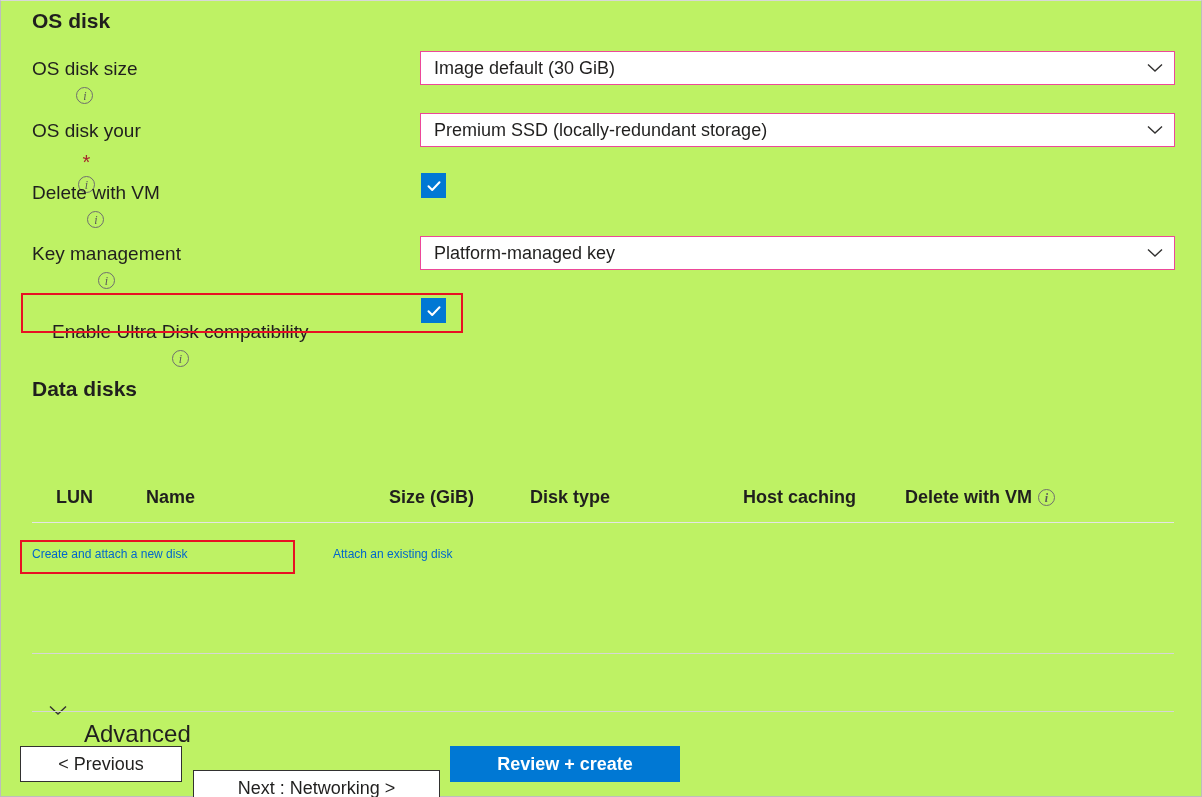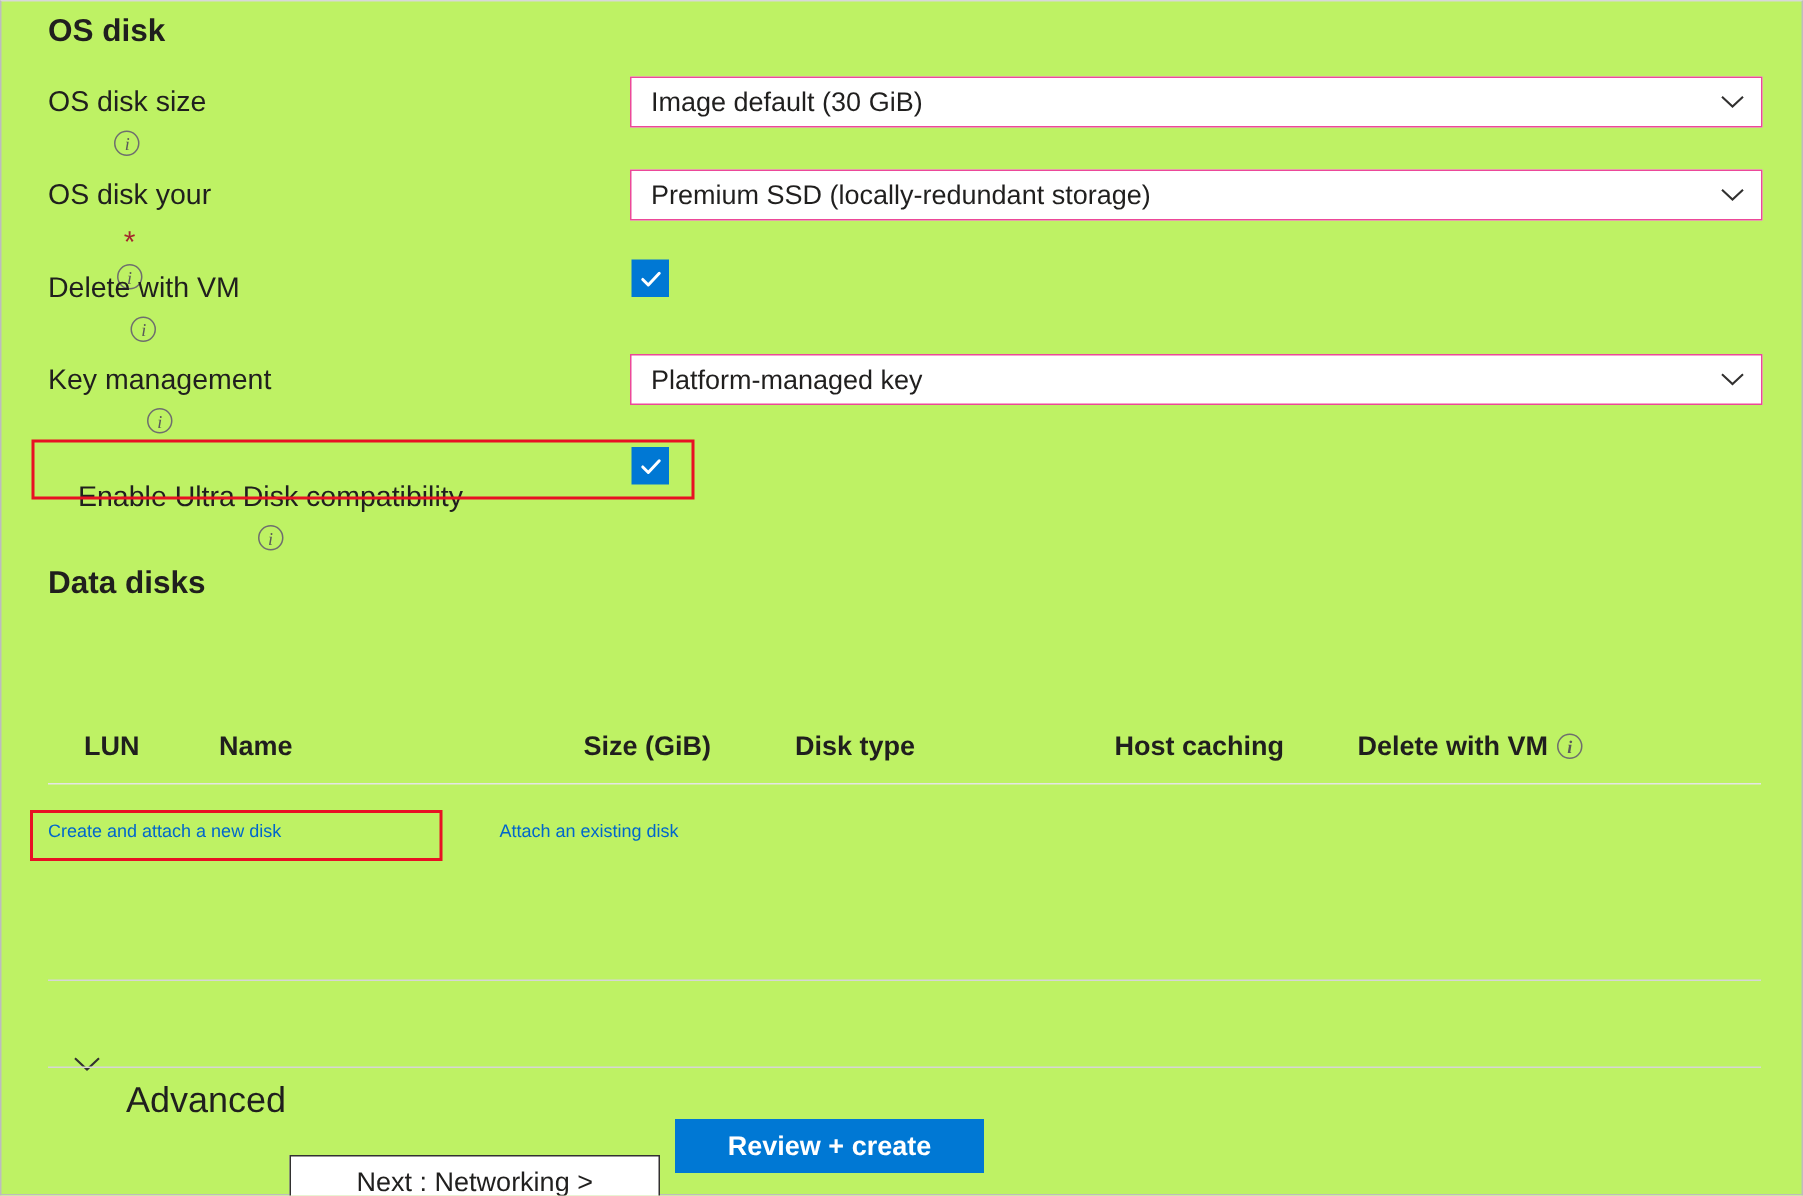--- a/index.html
+++ b/index.html
@@ -284,6 +284,7 @@
 
   <div class="abs hr-strong" style="left:31px; top:710px; width:1142px;"></div>
 
+  <div class="abs btn btn-secondary" style="left:19px; top:745px; width:162px;">&lt; Previous</div>
   <div class="abs btn btn-secondary" style="left:192px; top:745px; width:247px;margin-top:24px;">Next : Networking &gt;</div>
   <div class="abs btn btn-primary" style="left:449px; top:745px; width:206px;">Review + create</div>
 

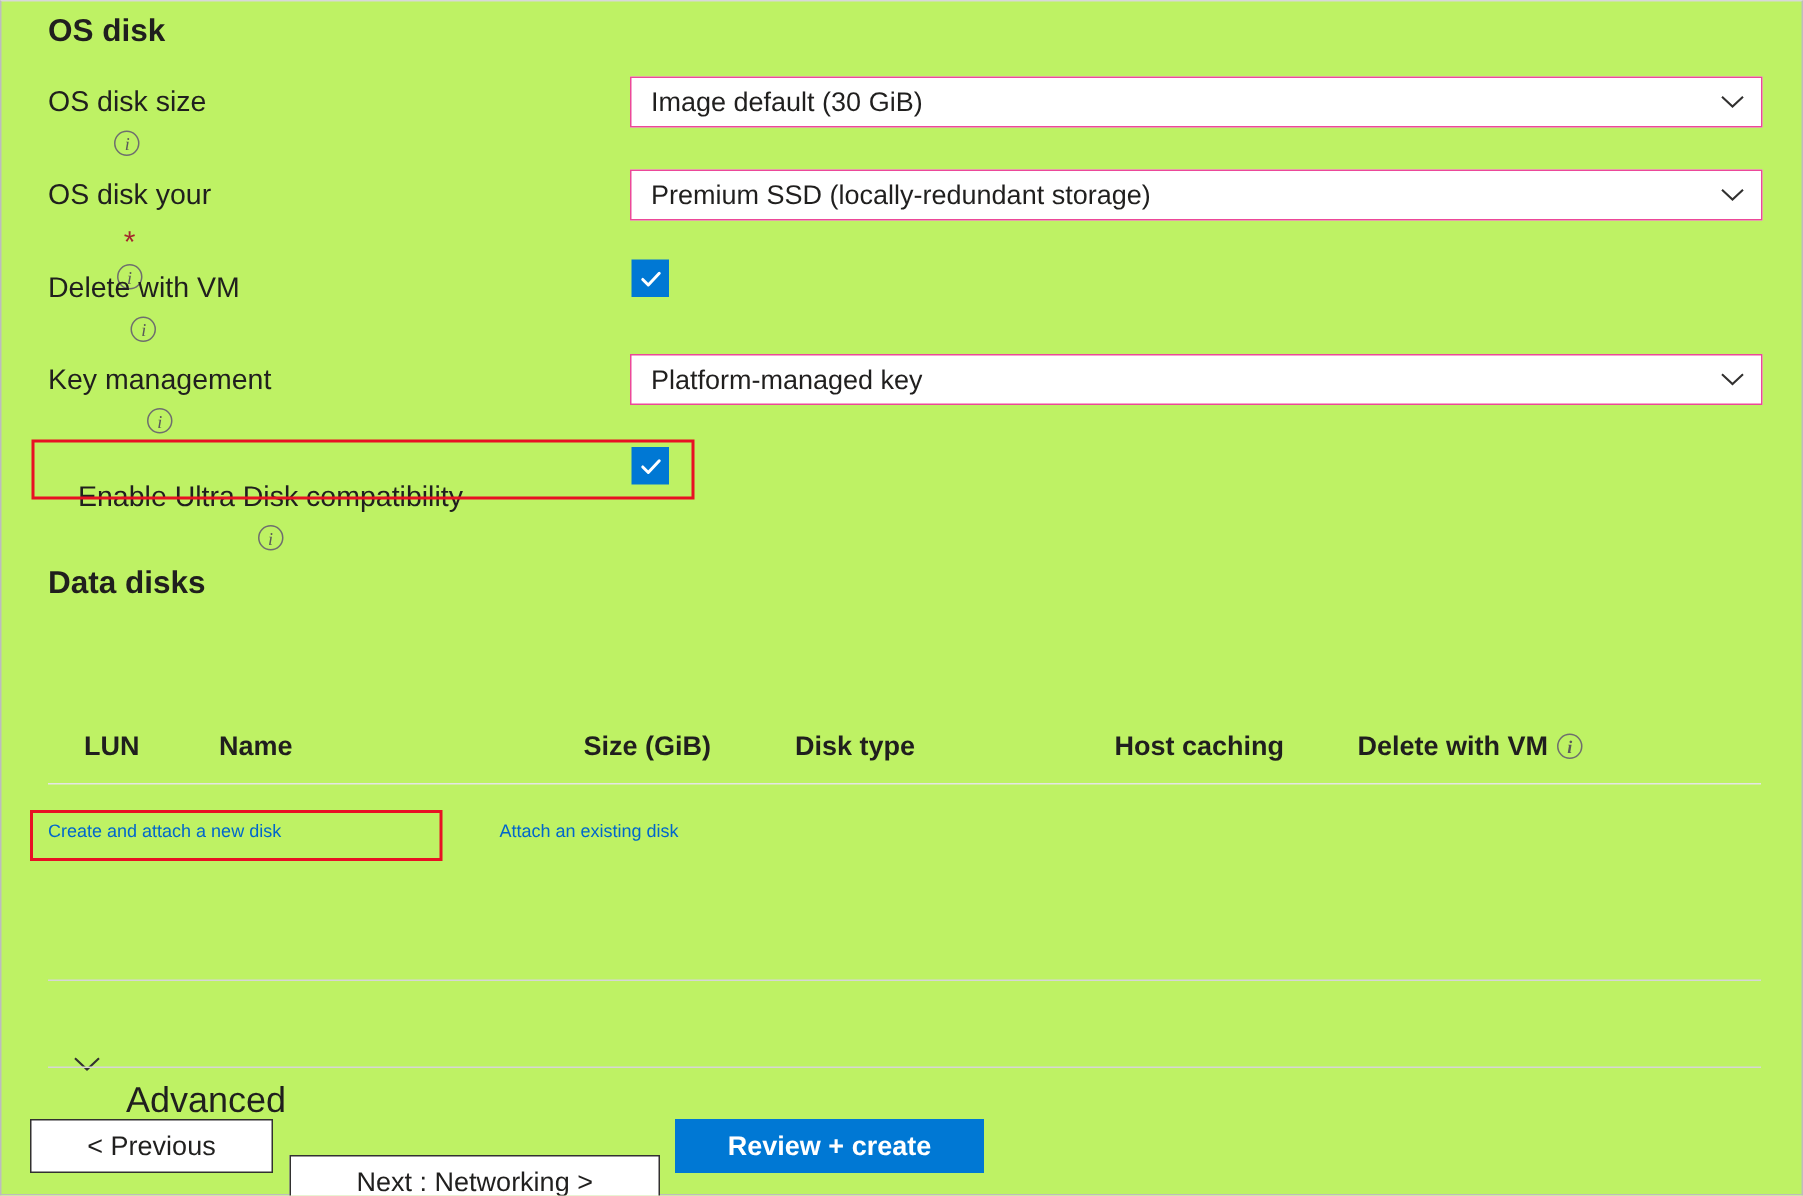--- a/index.html
+++ b/index.html
@@ -286,7 +286,7 @@
 
   <div class="abs btn btn-secondary" style="left:19px; top:745px; width:162px;">&lt; Previous</div>
   <div class="abs btn btn-secondary" style="left:192px; top:745px; width:247px;margin-top:24px;">Next : Networking &gt;</div>
-  <div class="abs btn btn-primary" style="left:449px; top:745px; width:206px;">Review + create</div>
+  <div class="abs btn btn-primary" style="left:449px; top:745px; width:230px;">Review + create</div>
 
 </div>
 

